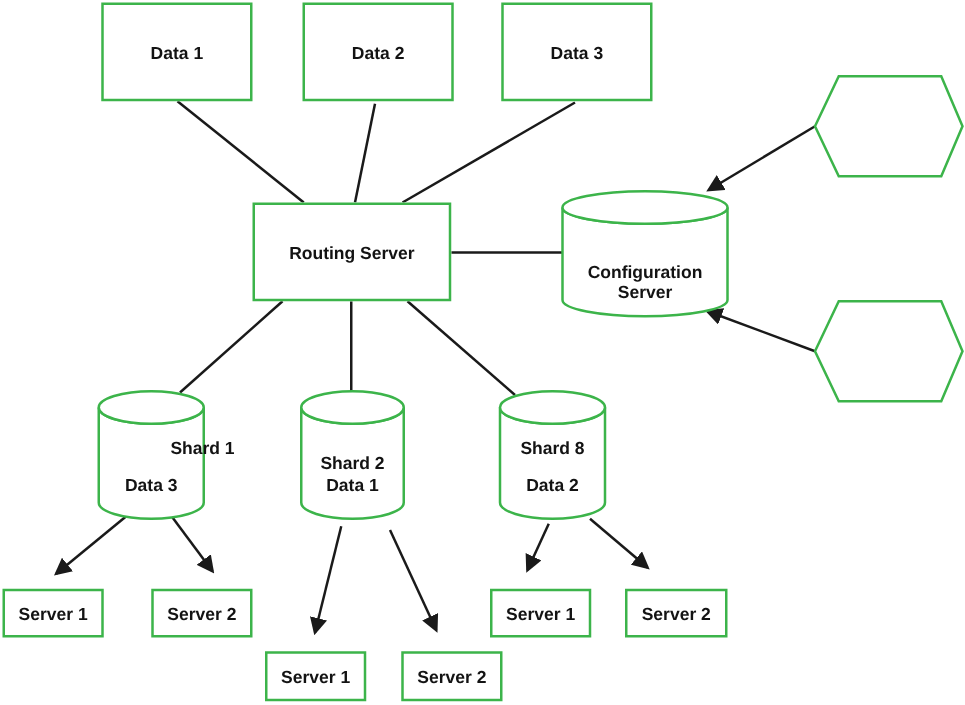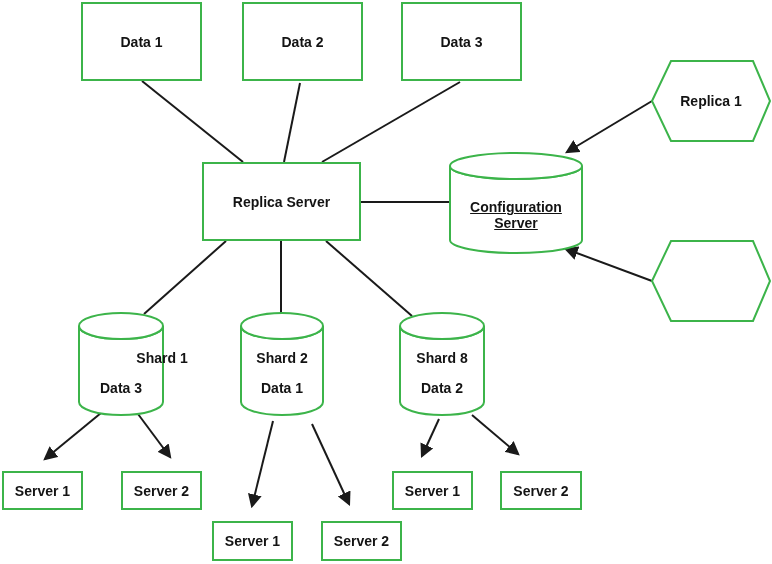--- a/index.html
+++ b/index.html
@@ -128,7 +128,6 @@
 
   <div class="float-label" style="left:450px; top:199px; width:132px;text-decoration:underline;">Configuration Server</div>
 
-  <div class="float-label" style="left:652px; top:91px; width:118px; height:20px;">Replica 1</div>
 
   <div class="float-label" style="left:79px; top:349px; width:70px; height:18px;margin-left:48px;">Shard 1</div>
   <div class="float-label" style="left:79px; top:379px; width:84px; height:18px;">Data 3</div>

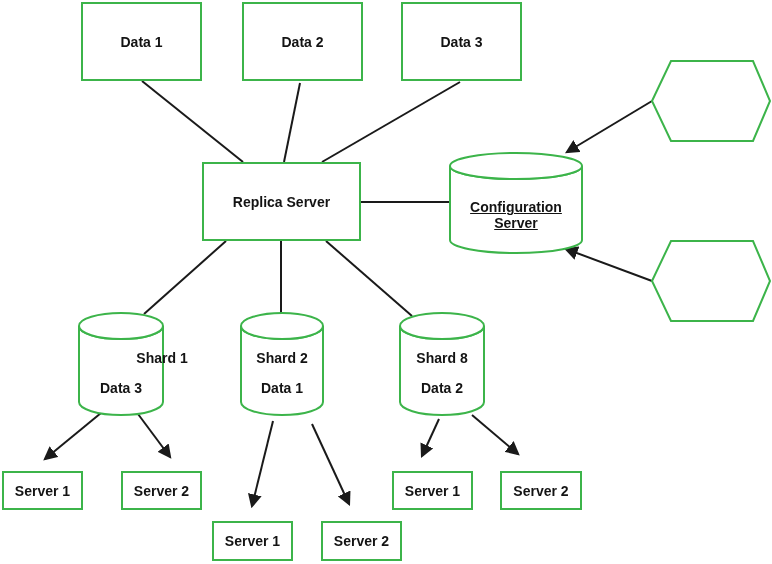--- a/index.html
+++ b/index.html
@@ -116,7 +116,7 @@
   <div class="node-box" style="left:242px; top:2px; width:121px; height:79px;">Data 2</div>
   <div class="node-box" style="left:401px; top:2px; width:121px; height:79px;">Data 3</div>
 
-  <div class="node-box" style="left:202px; top:162px; width:159px; height:79px;">Replica Server</div>
+  <div class="node-box" style="left:202px; top:162px; width:159px; height:79px;">Routing Server</div>
 
   <div class="node-box" style="left:2px; top:471px; width:81px; height:39px;">Server 1</div>
   <div class="node-box" style="left:121px; top:471px; width:81px; height:39px;">Server 2</div>

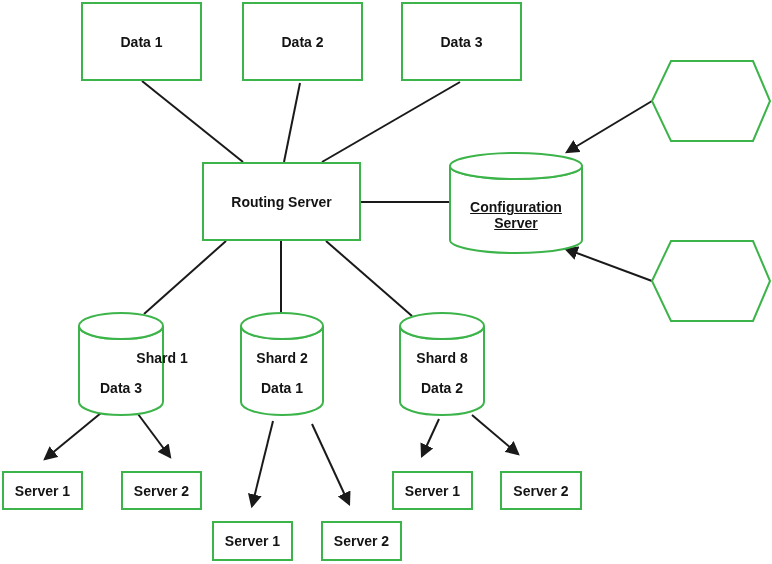--- a/index.html
+++ b/index.html
@@ -126,7 +126,7 @@
   <div class="node-box" style="left:212px; top:521px; width:81px; height:40px;">Server 1</div>
   <div class="node-box" style="left:321px; top:521px; width:81px; height:40px;">Server 2</div>
 
-  <div class="float-label" style="left:450px; top:199px; width:132px;text-decoration:underline;">Configuration Server</div>
+  <div class="float-label" style="left:450px; top:209px; width:132px;">Configuration Server</div>
 
 
   <div class="float-label" style="left:79px; top:349px; width:70px; height:18px;margin-left:48px;">Shard 1</div>

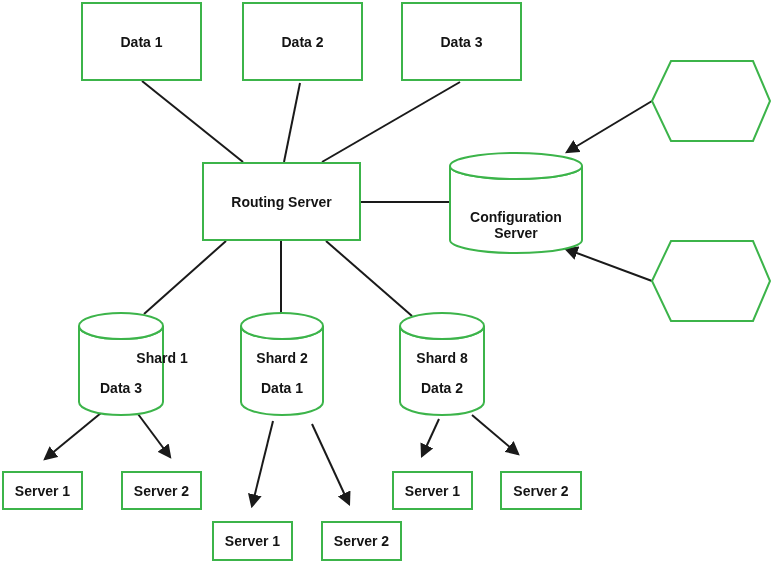--- a/index.html
+++ b/index.html
@@ -132,7 +132,7 @@
   <div class="float-label" style="left:79px; top:349px; width:70px; height:18px;margin-left:48px;">Shard 1</div>
   <div class="float-label" style="left:79px; top:379px; width:84px; height:18px;">Data 3</div>
 
-  <div class="float-label" style="left:241px; top:349px; width:82px; height:18px;">Shard 2</div>
+  <div class="float-label" style="left:241px; top:361px; width:82px; height:18px;">Shard 2</div>
   <div class="float-label" style="left:241px; top:379px; width:82px; height:18px;">Data 1</div>
 
   <div class="float-label" style="left:400px; top:349px; width:84px; height:18px;">Shard 8</div>

